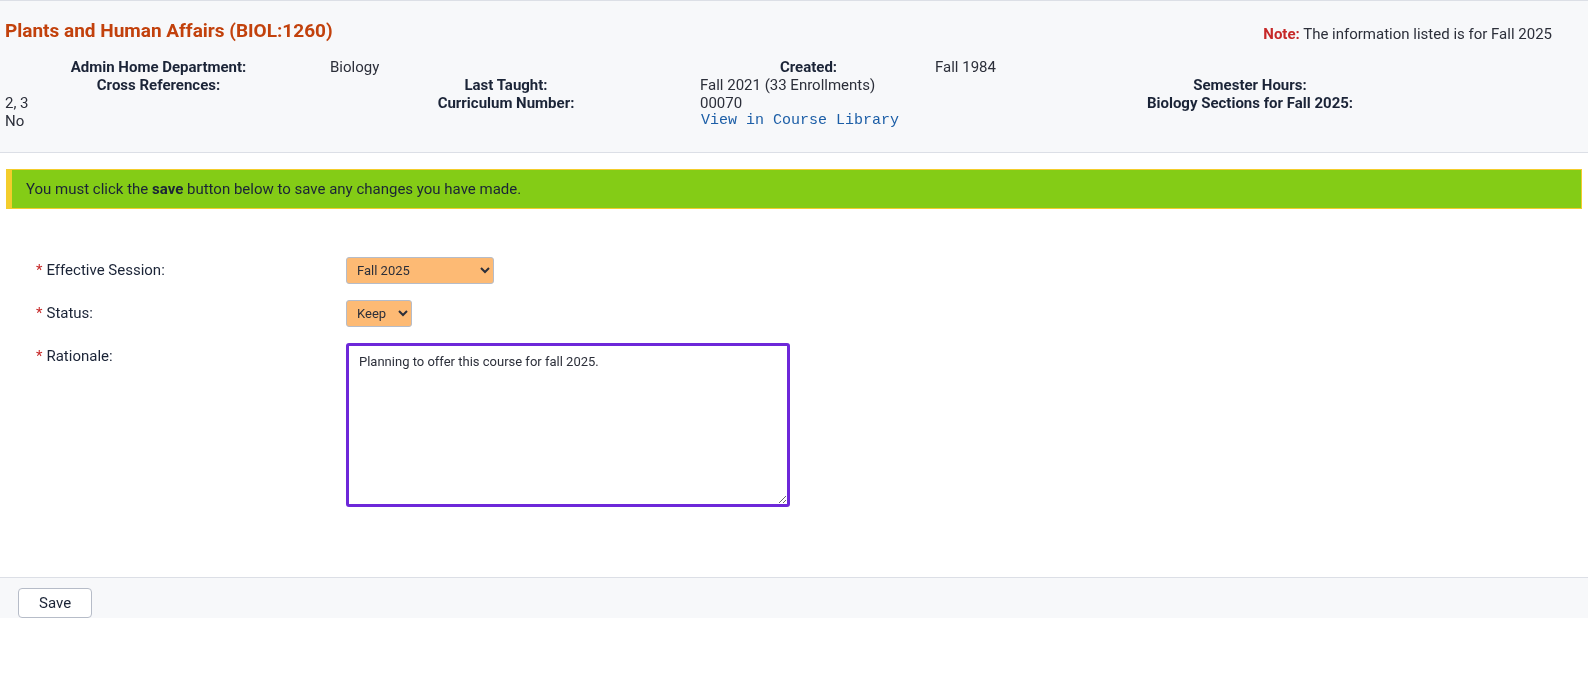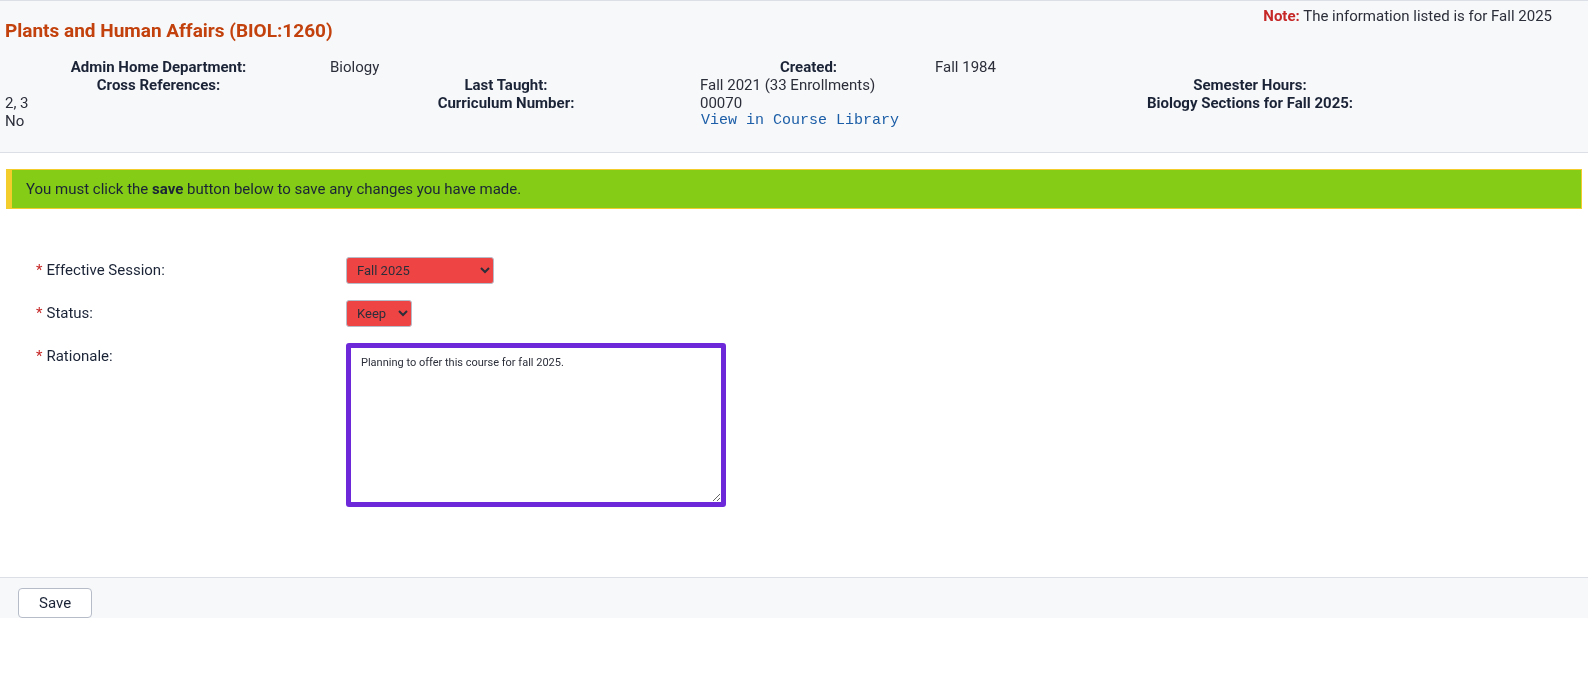--- a/index.html
+++ b/index.html
@@ -22,7 +22,7 @@
     }
     .note-text {
       position: absolute;
-      top: 6px;
+      top: 24px;
       right: 36px;
       font-size: 15px;
     }

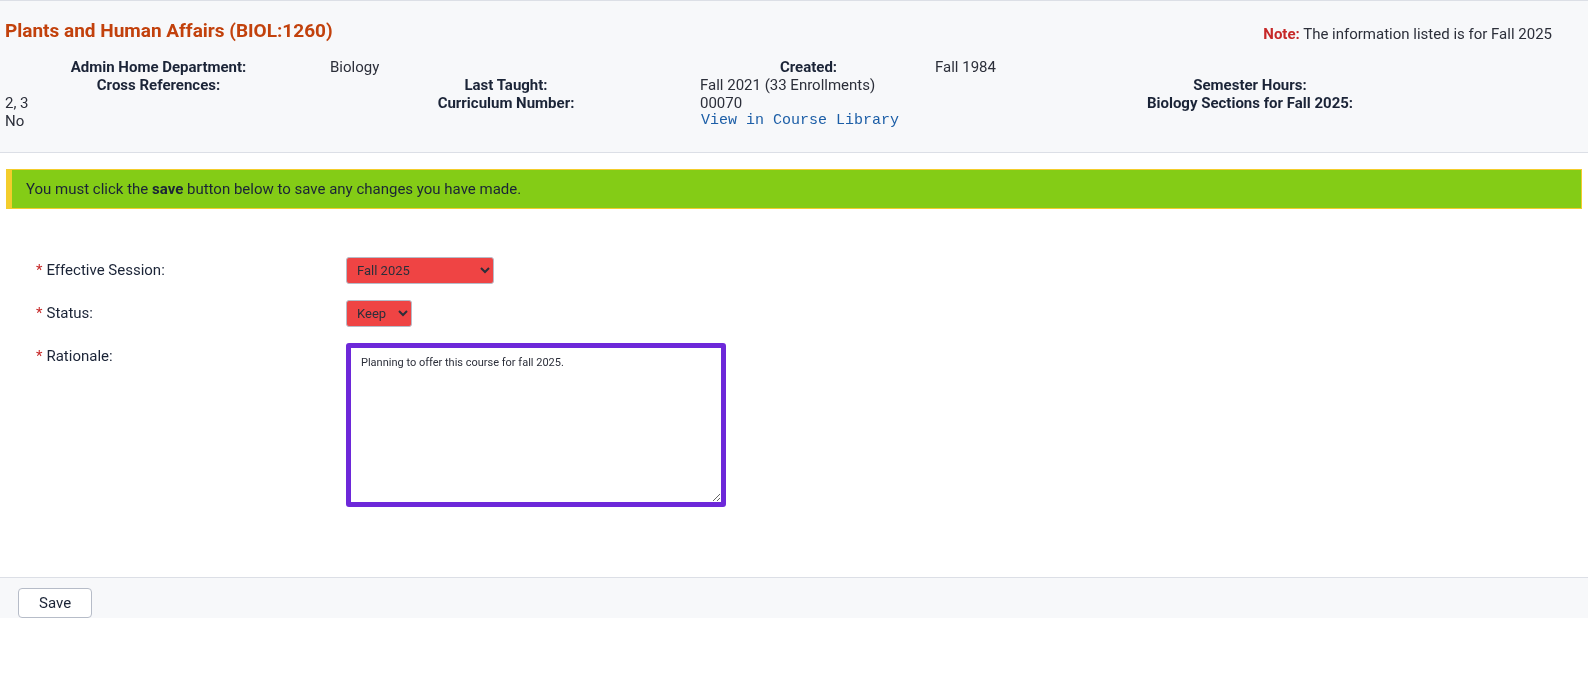--- a/index.html
+++ b/index.html
@@ -102,7 +102,7 @@
       padding: 4px 6px;
       border: 1px solid #b6bcc8;
       border-radius: 3px;
-      background: #ef4444;
+      background: #fdba74;
       color: #2c2f3a;
     }
     .select-session {

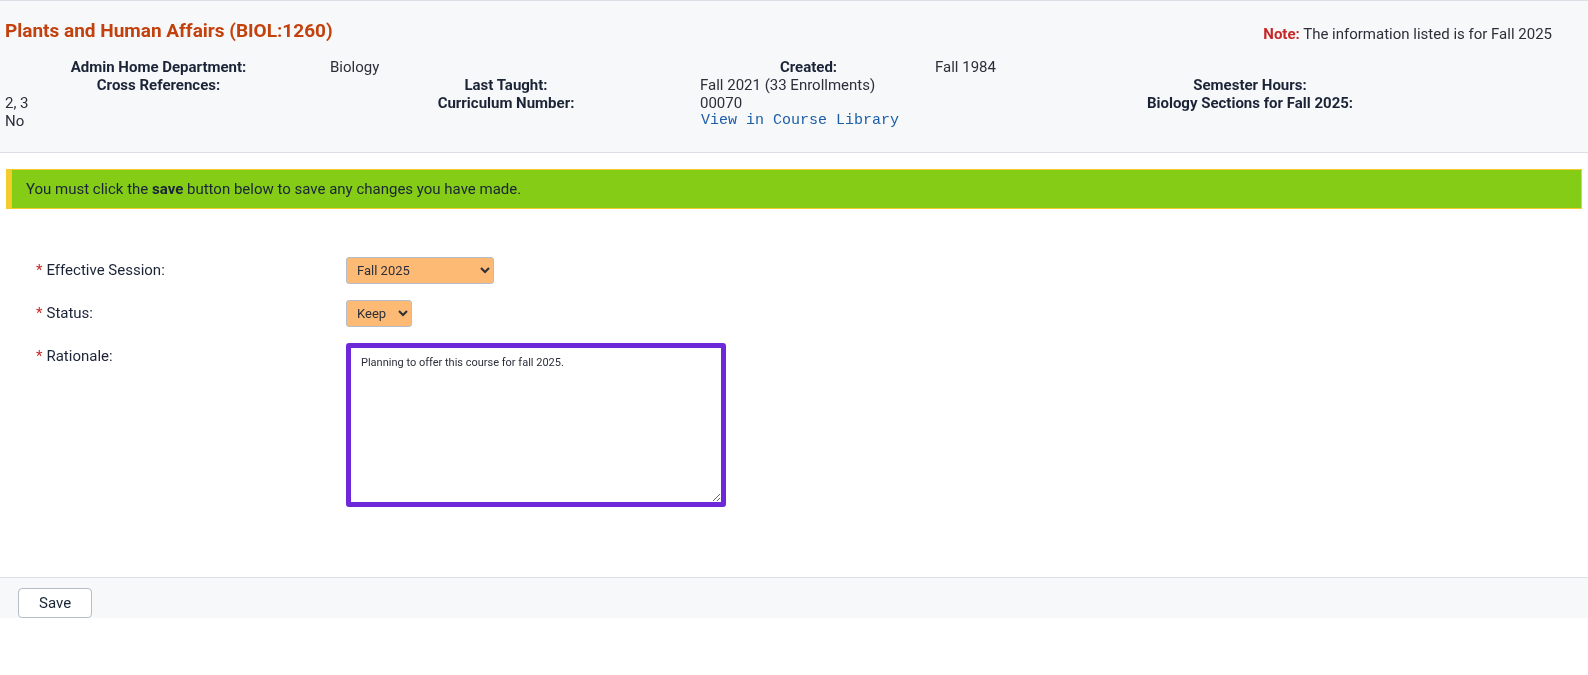--- a/index.html
+++ b/index.html
@@ -113,11 +113,11 @@
     }
     textarea {
       font-family: inherit;
-      font-size: 11px;
+      font-size: 13px;
       padding: 8px 10px;
-      border: 5px solid #6d28d9;
+      border: 3px solid #6d28d9;
       border-radius: 3px;
-      width: 380px;
+      width: 444px;
       height: 164px;
       resize: both;
       color: #2c2f3a;

